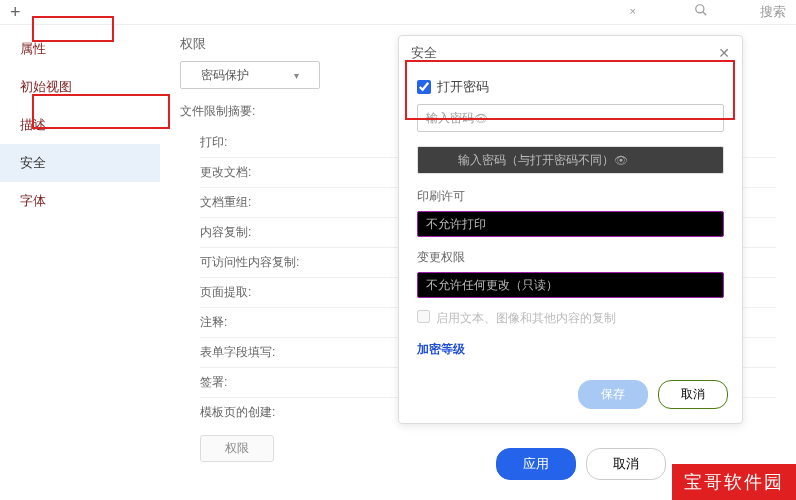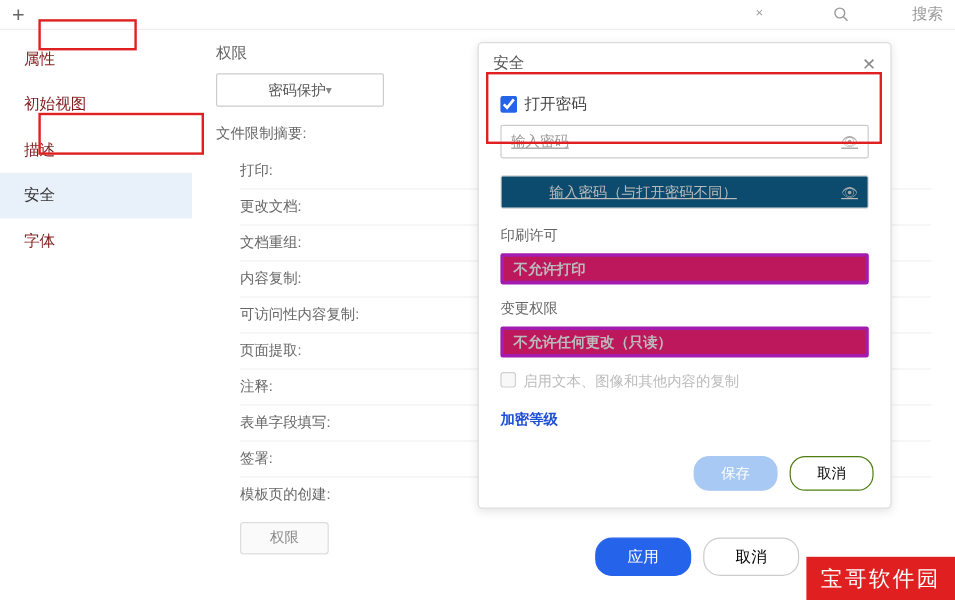--- a/index.html
+++ b/index.html
@@ -7,7 +7,7 @@
 
 .topbar { height: 25px; background: #fff; display: flex; align-items: center; padding: 0 10px; border-bottom: 1px solid #eee; }
 .topbar .plus { font-size: 18px; color: #666; margin-right: 20px; cursor: pointer; }
-.topbar .search-wrap { margin-left: auto; display: flex; align-items: center; color: #999; font-size: 13px; gap: 48px; }
+.topbar .search-wrap { margin-left: auto; display: flex; align-items: flex-start; color: #999; font-size: 13px; gap: 48px; }
 .topbar .search-wrap svg { width: 14px; height: 14px; margin-right: 4px; }
 
 .main { display: flex; background: #fff; height: 475px; }

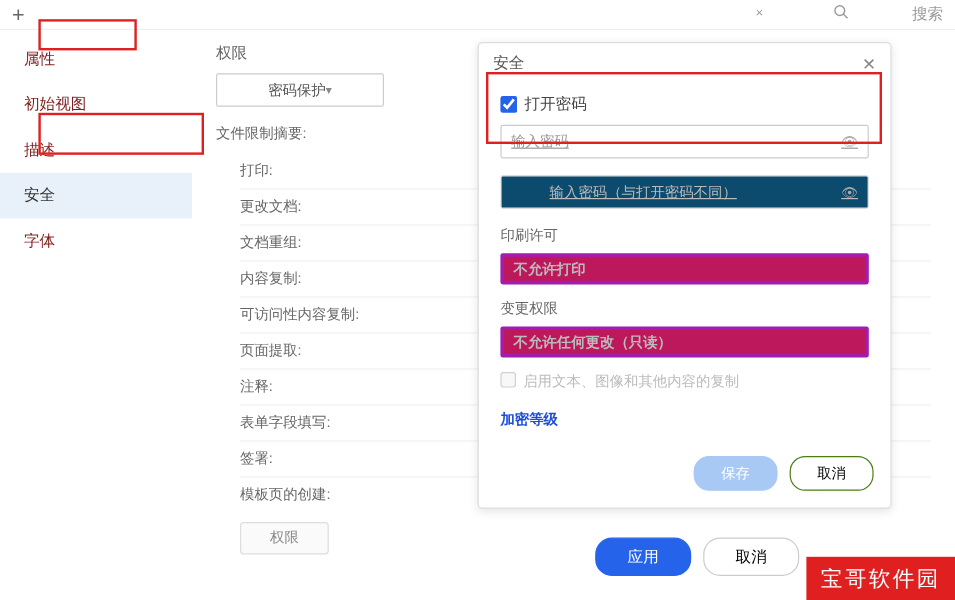--- a/index.html
+++ b/index.html
@@ -18,7 +18,7 @@
 
 .content { flex: 1; padding: 10px 20px 0 20px; position: relative; }
 .section-title { font-size: 13px; color: #666; margin-bottom: 8px; }
-.dropdown { width: 140px; height: 28px; border: 1px solid #ccc; border-radius: 2px; display: flex; align-items: center; justify-content: center; padding: 0 20px; font-size: 12px; color: #555; margin-bottom: 14px; cursor: pointer; position: relative; }
+.dropdown { width: 140px; height: 28px; border: 1px solid #ccc; border-radius: 2px; display: flex; align-items: center; justify-content: space-between; padding: 0 20px; font-size: 12px; color: #555; margin-bottom: 14px; cursor: pointer; position: relative; }
 .dropdown .chev { font-size: 10px; color: #888; }
 
 .arrow-svg { position: absolute; left: 245px; top: 34px; pointer-events: none; }

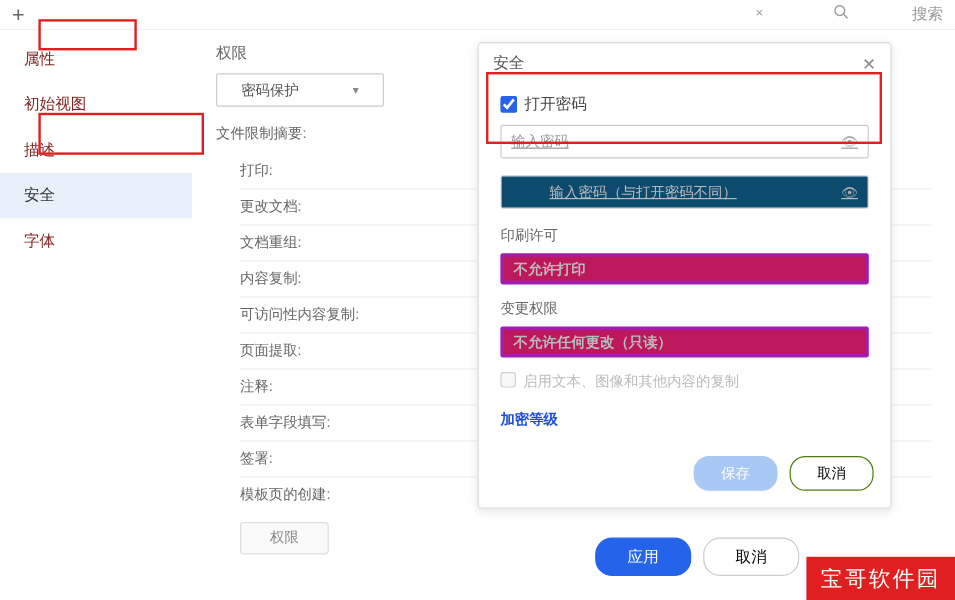--- a/index.html
+++ b/index.html
@@ -40,7 +40,7 @@
 .dialog-body { padding: 8px 18px 14px 18px; }
 .check-row { display: flex; align-items: center; font-size: 13px; color: #444; margin-bottom: 8px; }
 .check-row input[type=checkbox] { width: 14px; height: 14px; margin-right: 6px; accent-color: #2563eb; }
-.pwd-input { width: 100%; height: 28px; border: 1px solid #ccc; border-radius: 2px; padding: 0 8px; font-size: 12px; color: #999; display: flex; align-items: center; justify-content: space-between; margin-bottom: 14px; text-decoration: underline; }
+.pwd-input { width: 100%; height: 28px; border: 1px solid #ccc; border-radius: 2px; padding: 0 8px; font-size: 12px; color: #999; display: flex; align-items: center; justify-content: flex-start; margin-bottom: 14px; }
 .pwd-input.disabled { background: #0c4a6e; color: #bbb; border-color: #e0e0e0; padding-left: 40px; }
 .eye { font-size: 11px; color: #aaa; }
 .label-sm { font-size: 12px; color: #666; margin-bottom: 6px; }

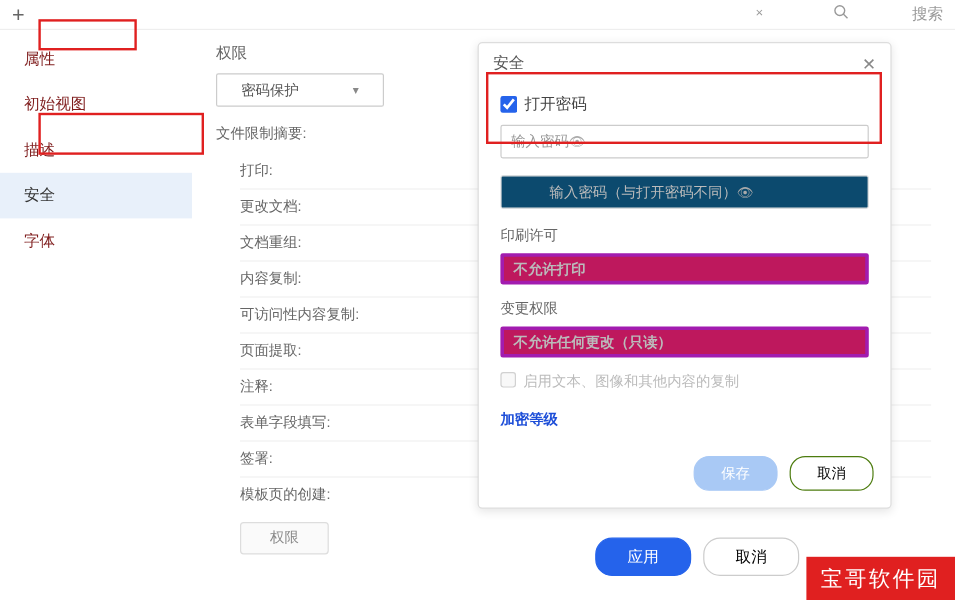--- a/index.html
+++ b/index.html
@@ -41,7 +41,7 @@
 .check-row { display: flex; align-items: center; font-size: 13px; color: #444; margin-bottom: 8px; }
 .check-row input[type=checkbox] { width: 14px; height: 14px; margin-right: 6px; accent-color: #2563eb; }
 .pwd-input { width: 100%; height: 28px; border: 1px solid #ccc; border-radius: 2px; padding: 0 8px; font-size: 12px; color: #999; display: flex; align-items: center; justify-content: flex-start; margin-bottom: 14px; }
-.pwd-input.disabled { background: #0c4a6e; color: #bbb; border-color: #e0e0e0; padding-left: 40px; }
+.pwd-input.disabled { background: #404040; color: #bbb; border-color: #e0e0e0; padding-left: 40px; }
 .eye { font-size: 11px; color: #aaa; }
 .label-sm { font-size: 12px; color: #666; margin-bottom: 6px; }
 .select-disabled { width: 100%; height: 26px; background: #be185d; border: 3px solid #a21caf; border-radius: 2px; padding: 0 8px; font-size: 12px; color: #bbb; display: flex; align-items: center; margin-bottom: 12px; font-weight: bold; }

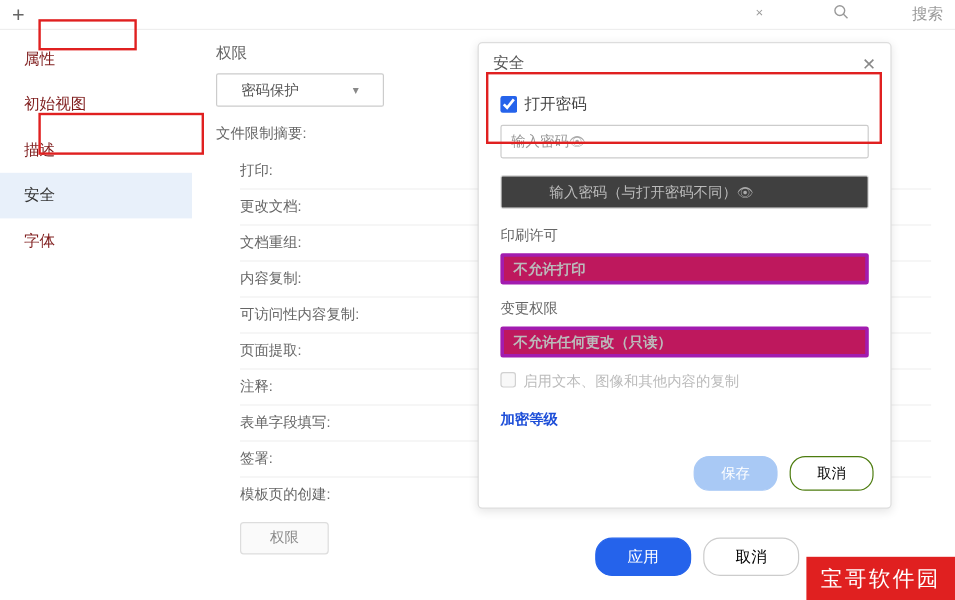--- a/index.html
+++ b/index.html
@@ -44,7 +44,7 @@
 .pwd-input.disabled { background: #404040; color: #bbb; border-color: #e0e0e0; padding-left: 40px; }
 .eye { font-size: 11px; color: #aaa; }
 .label-sm { font-size: 12px; color: #666; margin-bottom: 6px; }
-.select-disabled { width: 100%; height: 26px; background: #be185d; border: 3px solid #a21caf; border-radius: 2px; padding: 0 8px; font-size: 12px; color: #bbb; display: flex; align-items: center; margin-bottom: 12px; font-weight: bold; }
+.select-disabled { width: 100%; height: 26px; background: #000000; border: 1px solid #a21caf; border-radius: 2px; padding: 0 8px; font-size: 12px; color: #bbb; display: flex; align-items: center; margin-bottom: 12px; }
 .small-check { display: flex; align-items: flex-start; font-size: 12px; color: #bbb; margin-bottom: 14px; }
 .small-check input { margin-right: 6px; }
 .radio-title { font-size: 12px; color: #1d4ed8; font-weight: bold; margin-bottom: 8px; }

